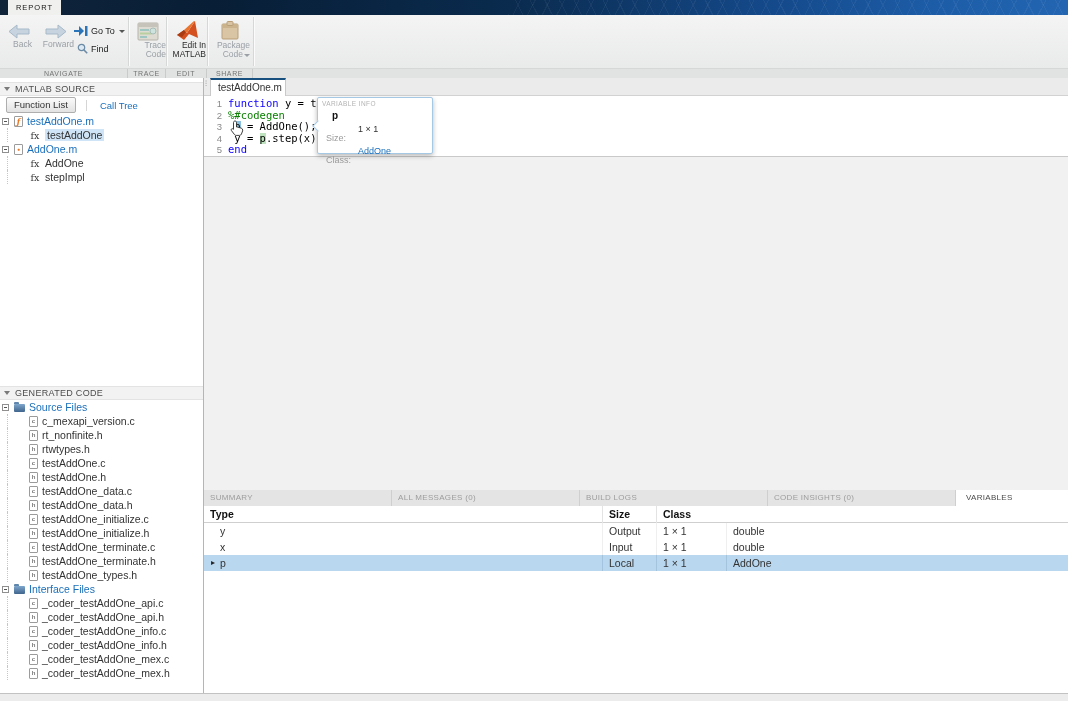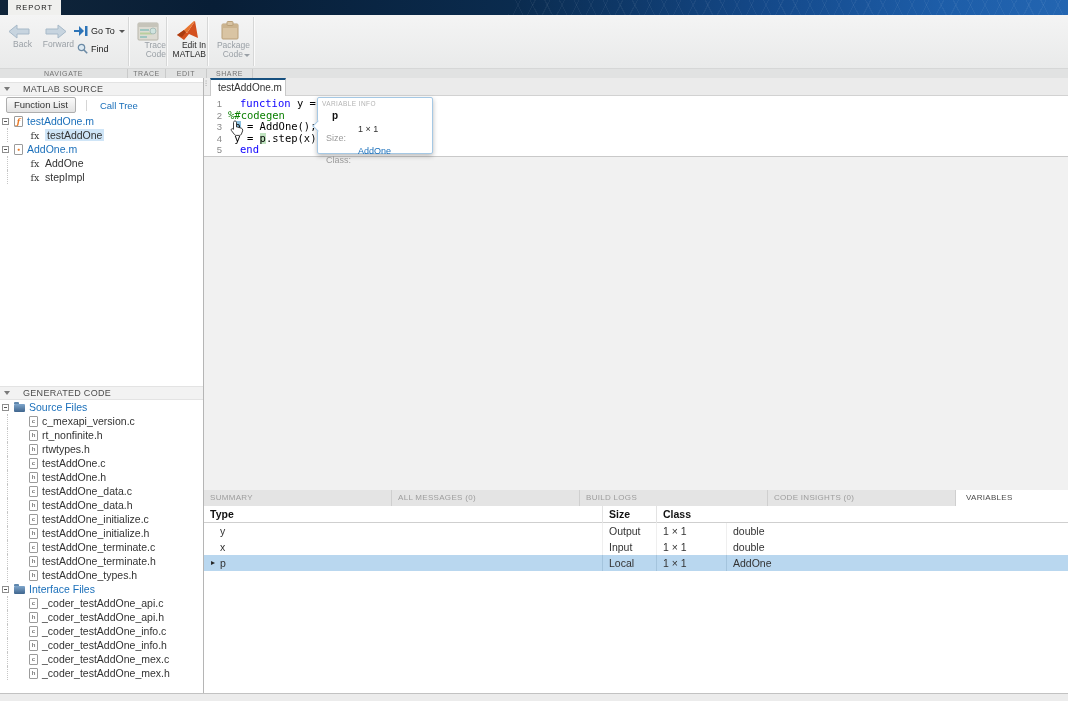--- a/index.html
+++ b/index.html
@@ -39,7 +39,7 @@
   
   .sidebar { position:absolute; left:0; top:78px; width:204px; height:615px;
     background:#fff; border-right:1px solid #b5b5b5; padding-top:4px; }
-  .panel-header { height:14px; display:flex; align-items:center; gap:13px; padding-left:4px;
+  .panel-header { height:14px; display:flex; align-items:center; gap:5px; padding-left:4px;
     background:#f2f2f2; border-top:1px solid #e3e3e3; border-bottom:1px solid #e3e3e3;
     font-size:9px; color:#4c4c4c; letter-spacing:.3px; }
   .tri-down { width:0; height:0; border-left:3.5px solid transparent; border-right:3.5px solid transparent;

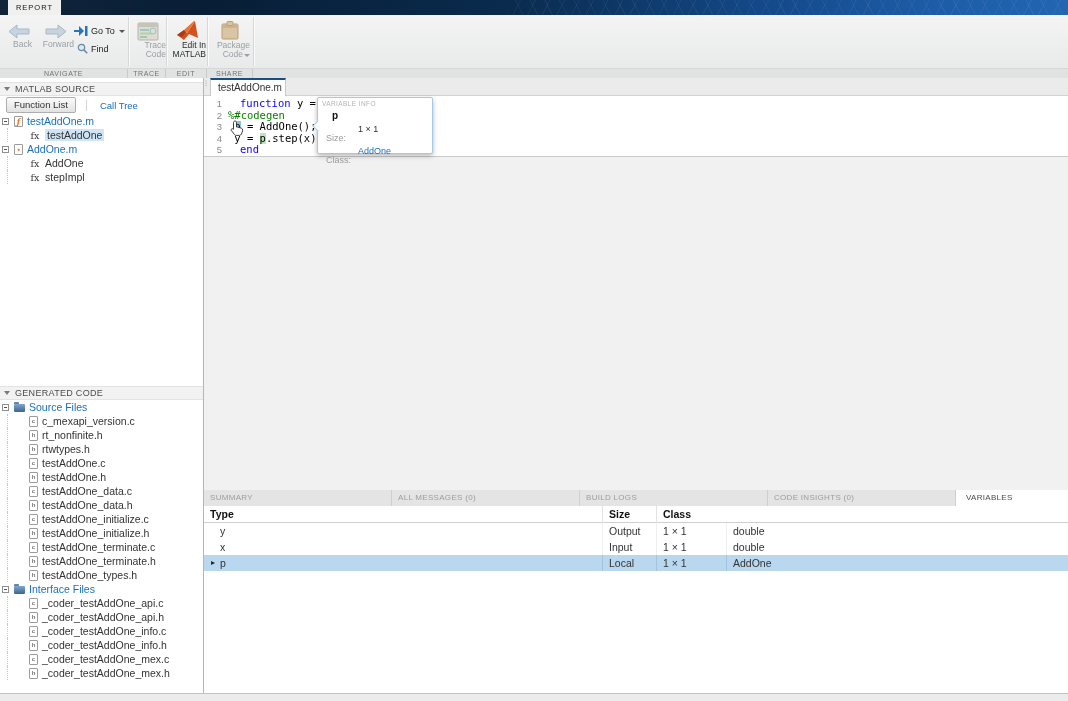--- a/index.html
+++ b/index.html
@@ -89,7 +89,7 @@
   .ln { display:inline-block; width:12px; margin-right:6px; text-align:right; color:#8a8a8a;
     font-family:"Liberation Sans", sans-serif; font-size:9.5px; flex:none; }
   .seg { white-space:pre; }
-  .seg.kw { color:#0e00ff;margin-left:12px; }
+  .seg.kw { color:#0e00ff; }
   .seg.cmt { color:#0a7f00; }
   .seg.txt { color:#000; }
   .seg.hlb { background:#8cc0df; color:#000; }

